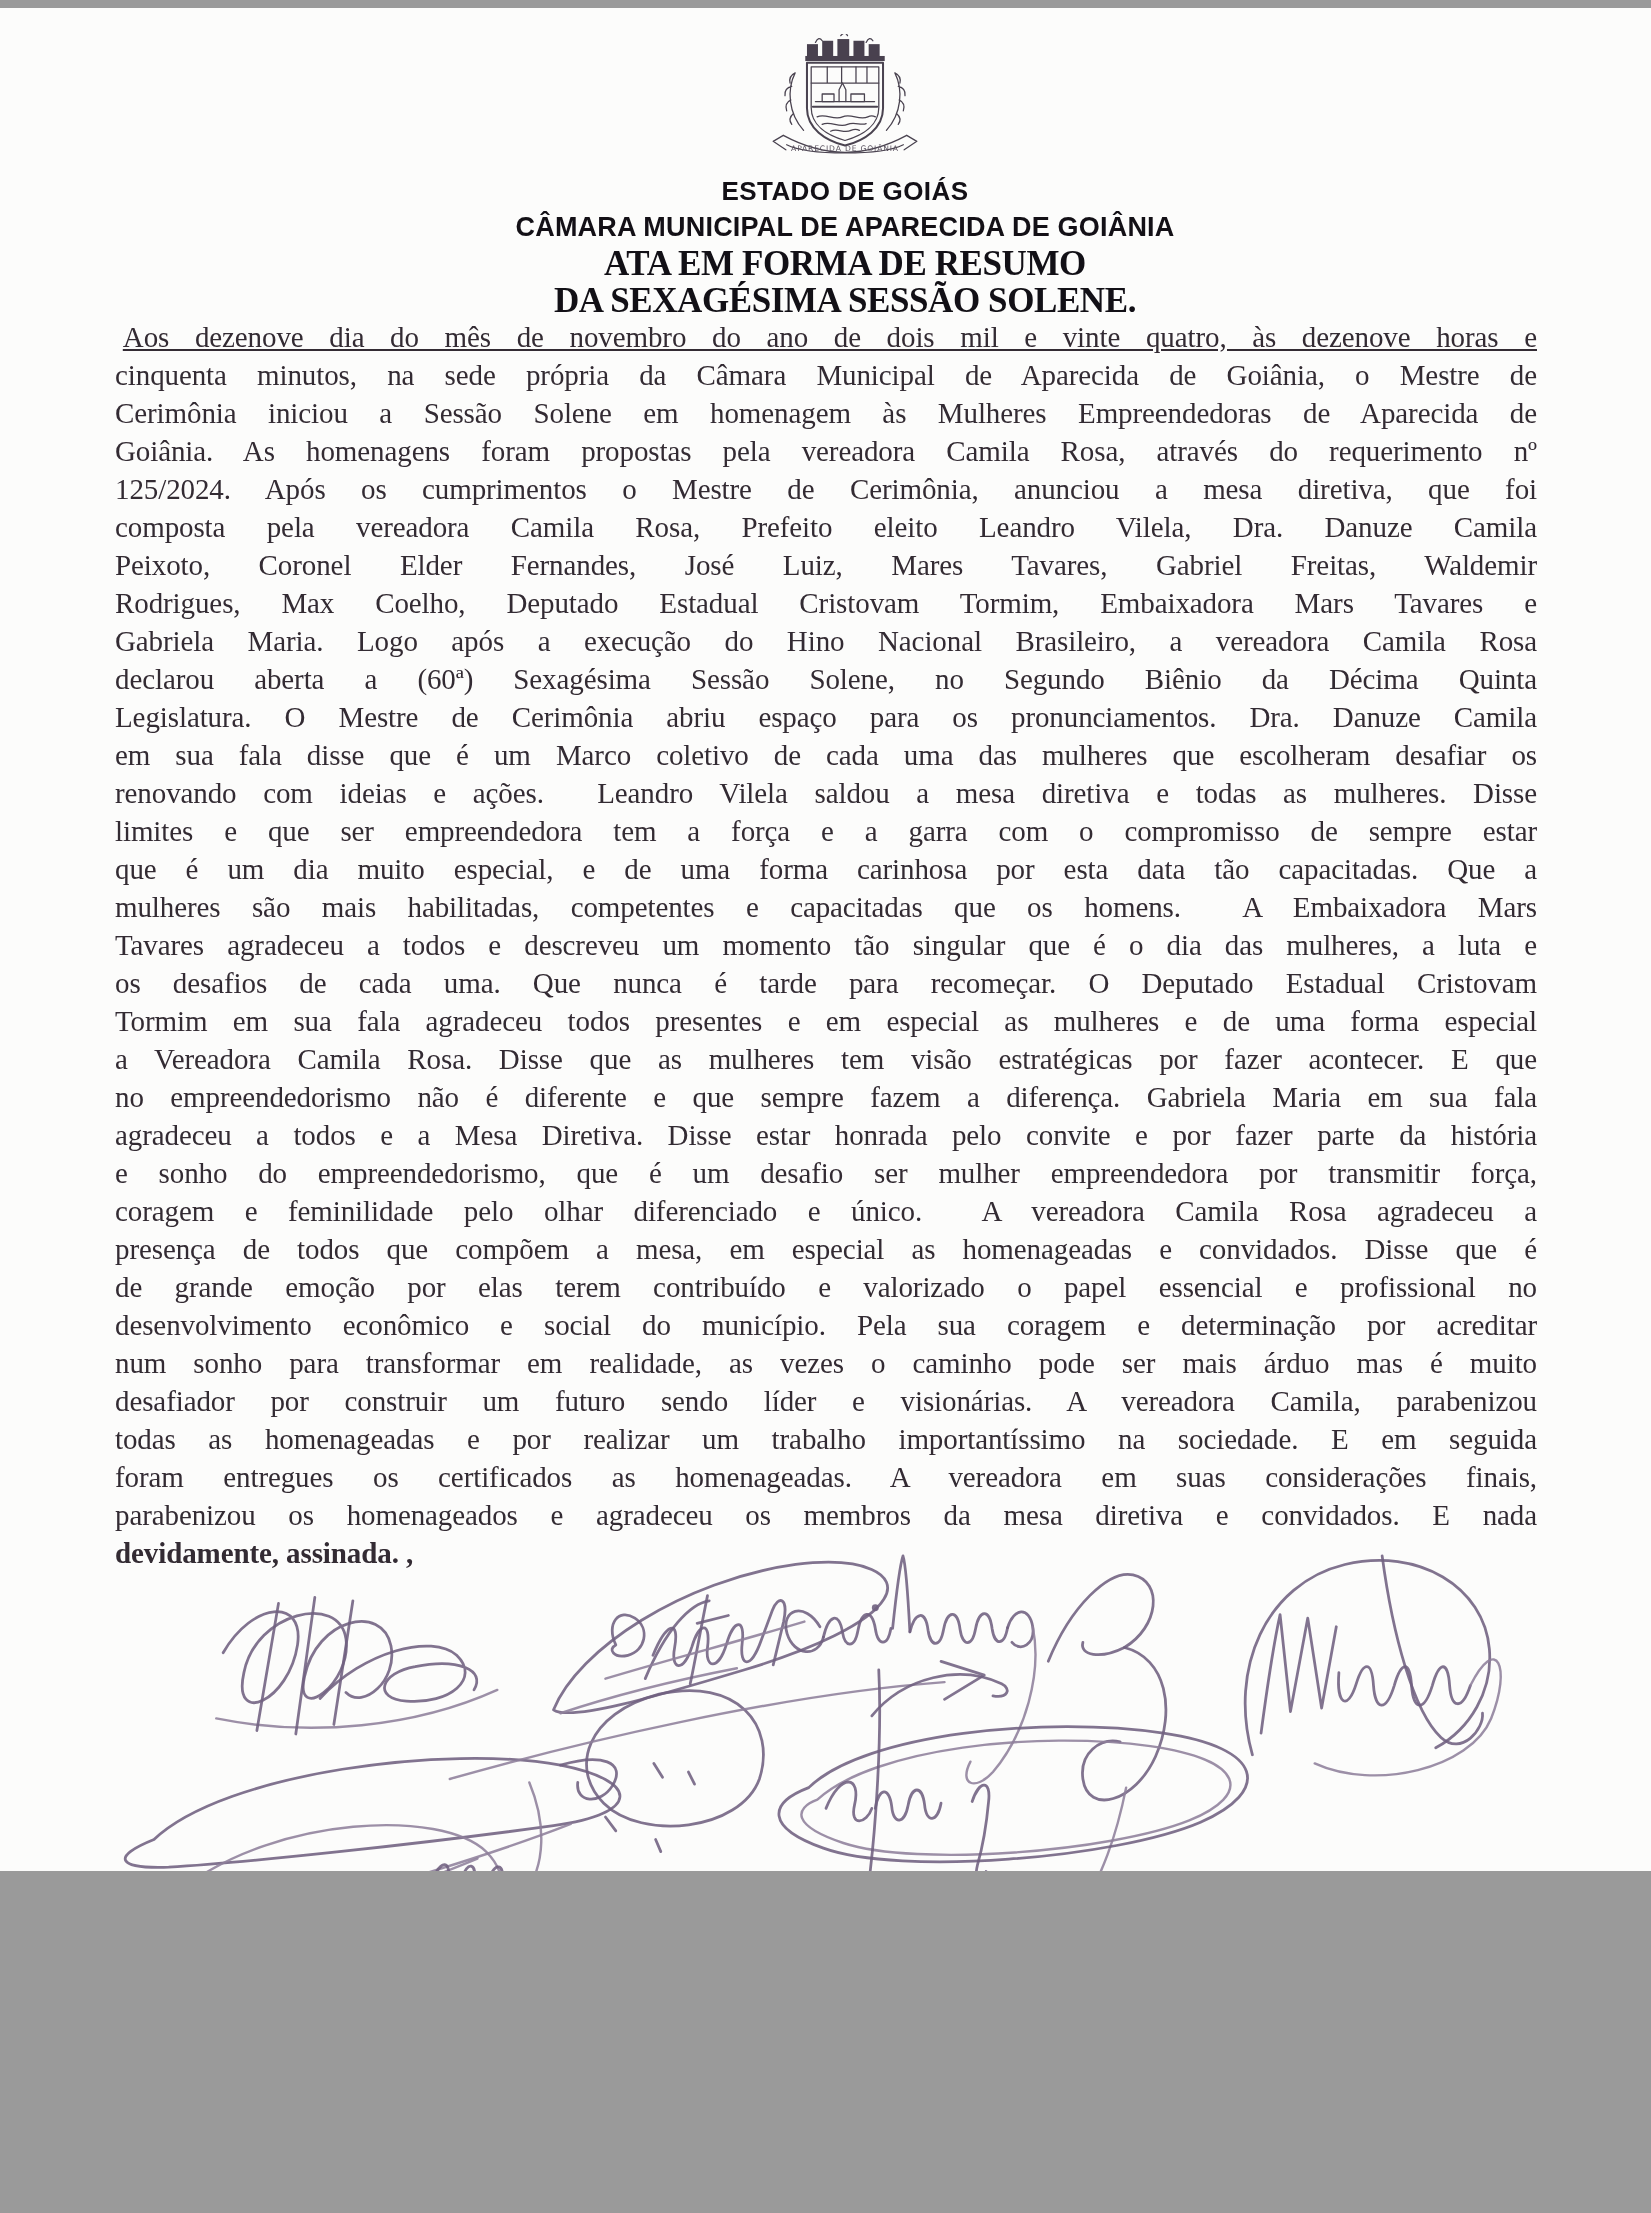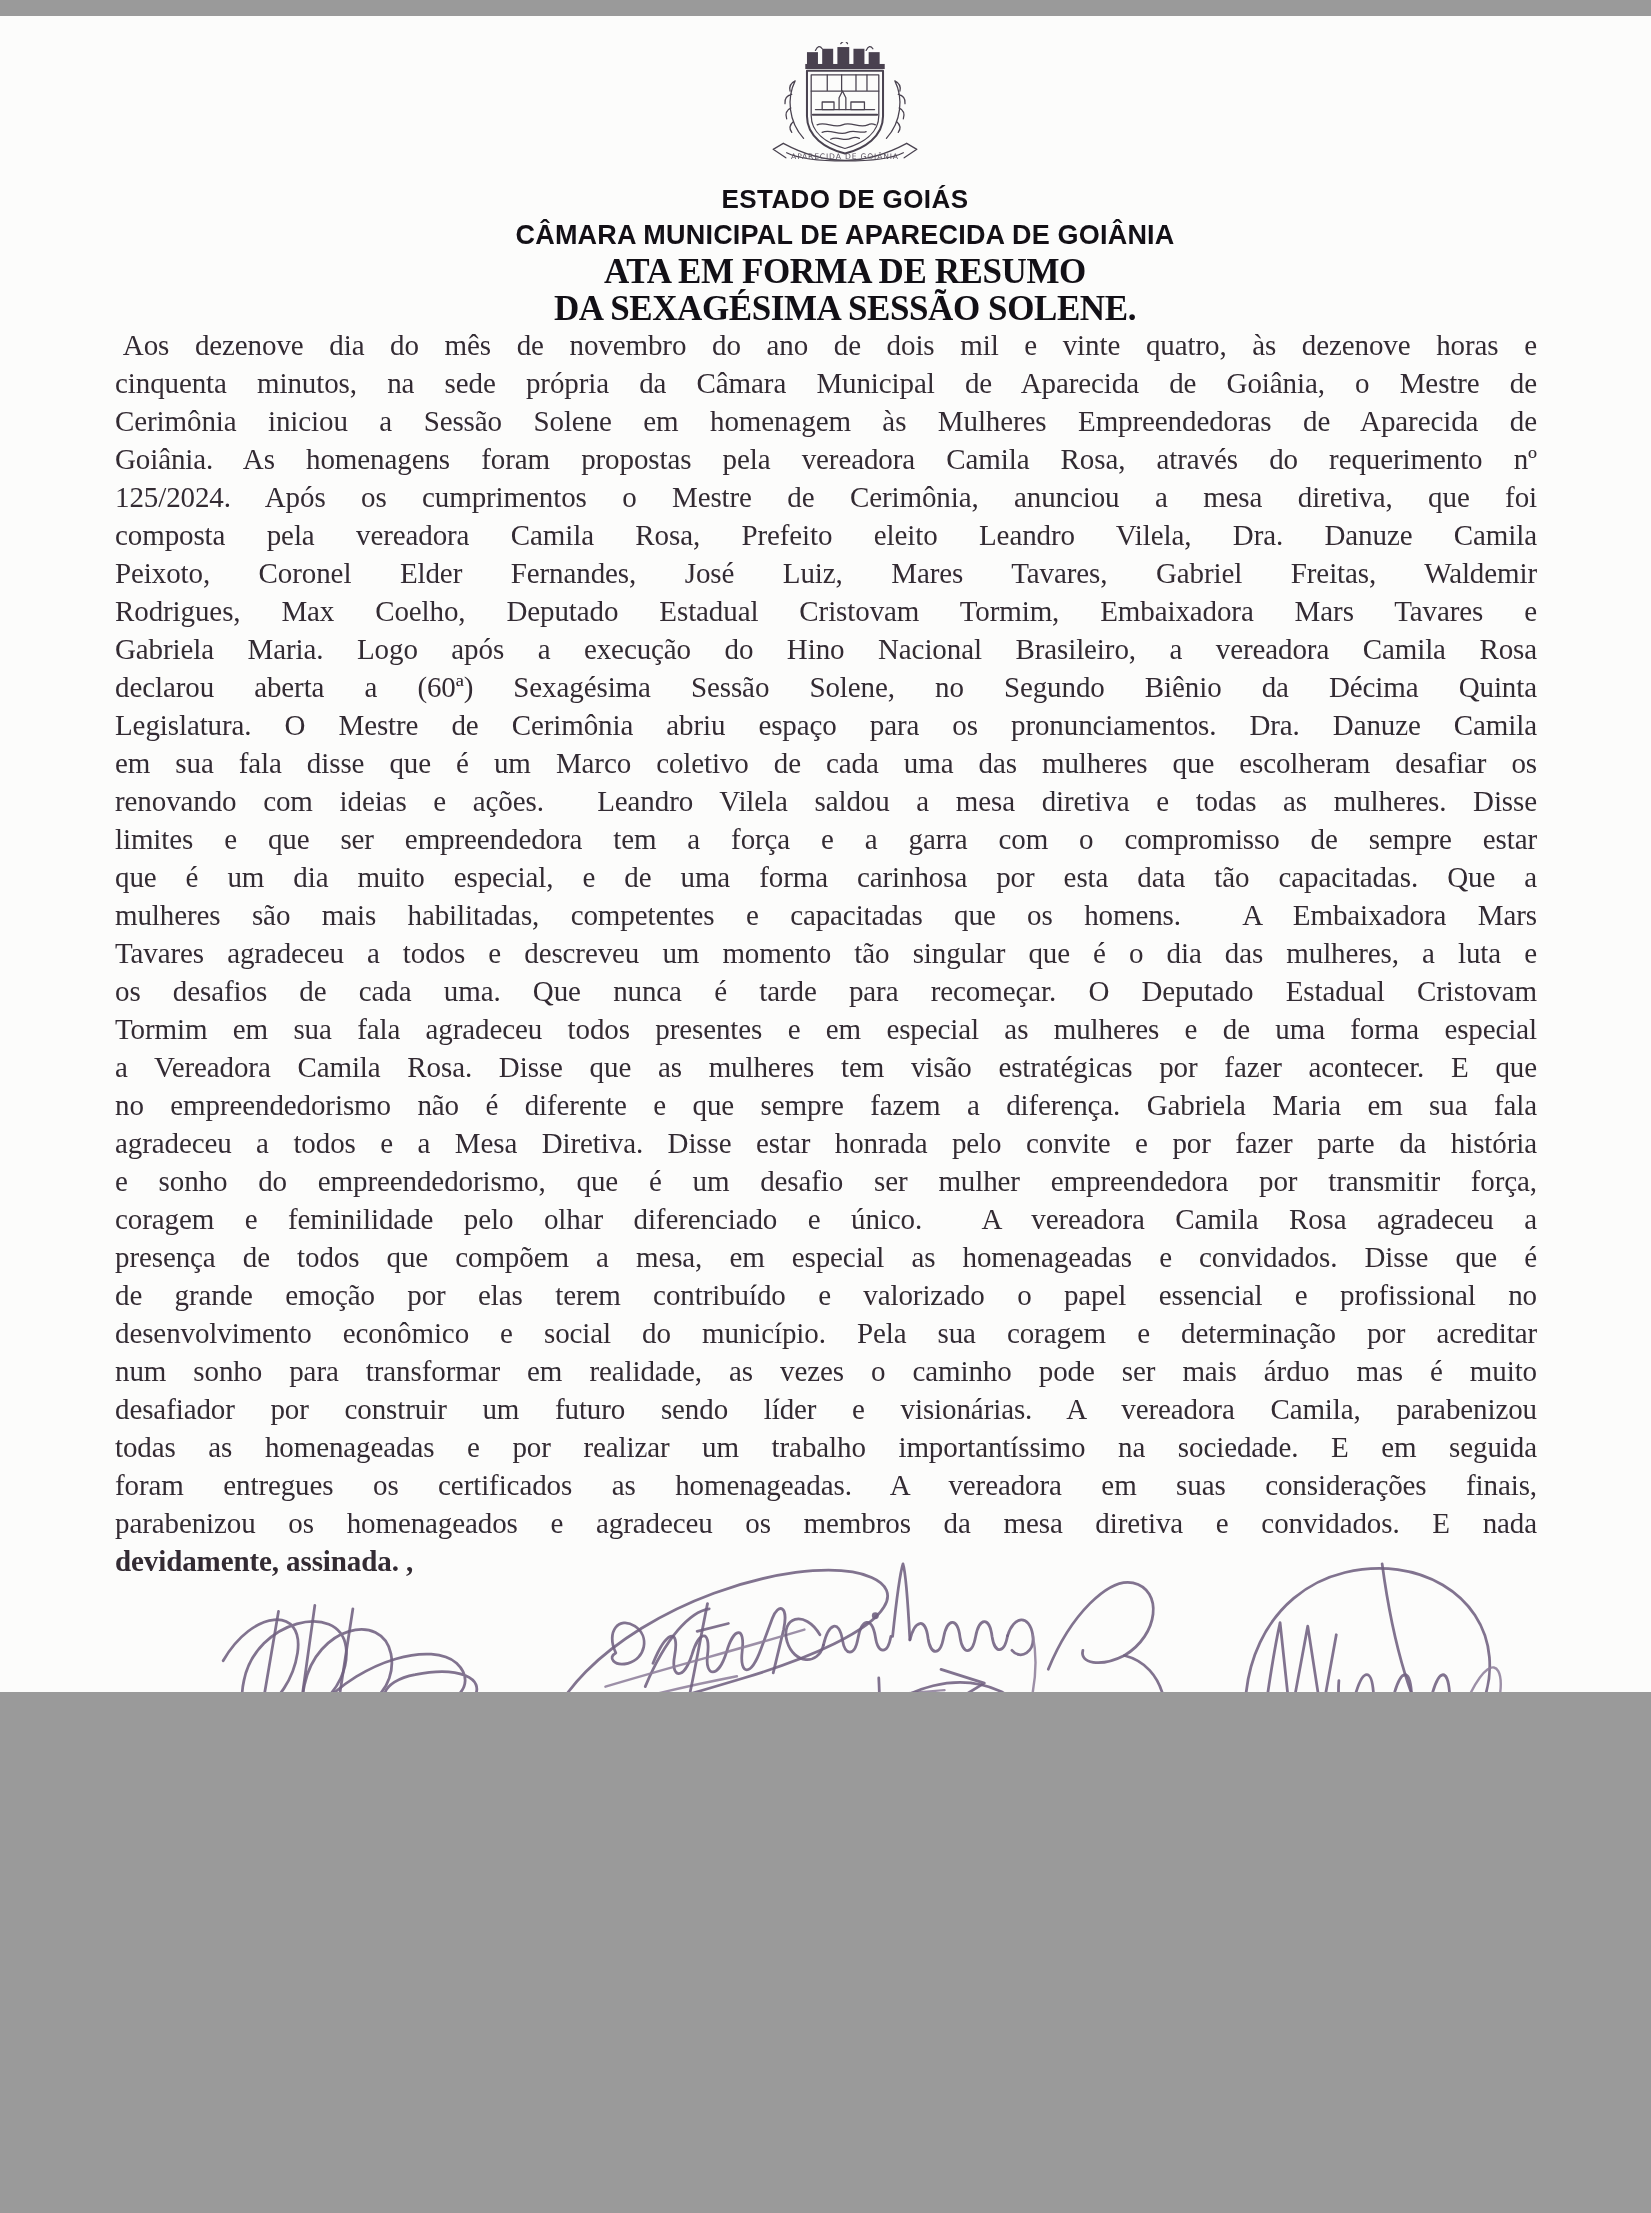--- a/index.html
+++ b/index.html
@@ -7,7 +7,7 @@
   }
   html,body{margin:0;padding:0;background:#9a9a9a;}
   .page{
-    position:relative; width:1652px; height:1676px; margin:16px auto;
+    position:relative; width:1652px; height:1863px; margin:8px auto;
     background:var(--paper);
     font-family:"Liberation Serif", serif;
     overflow:hidden;

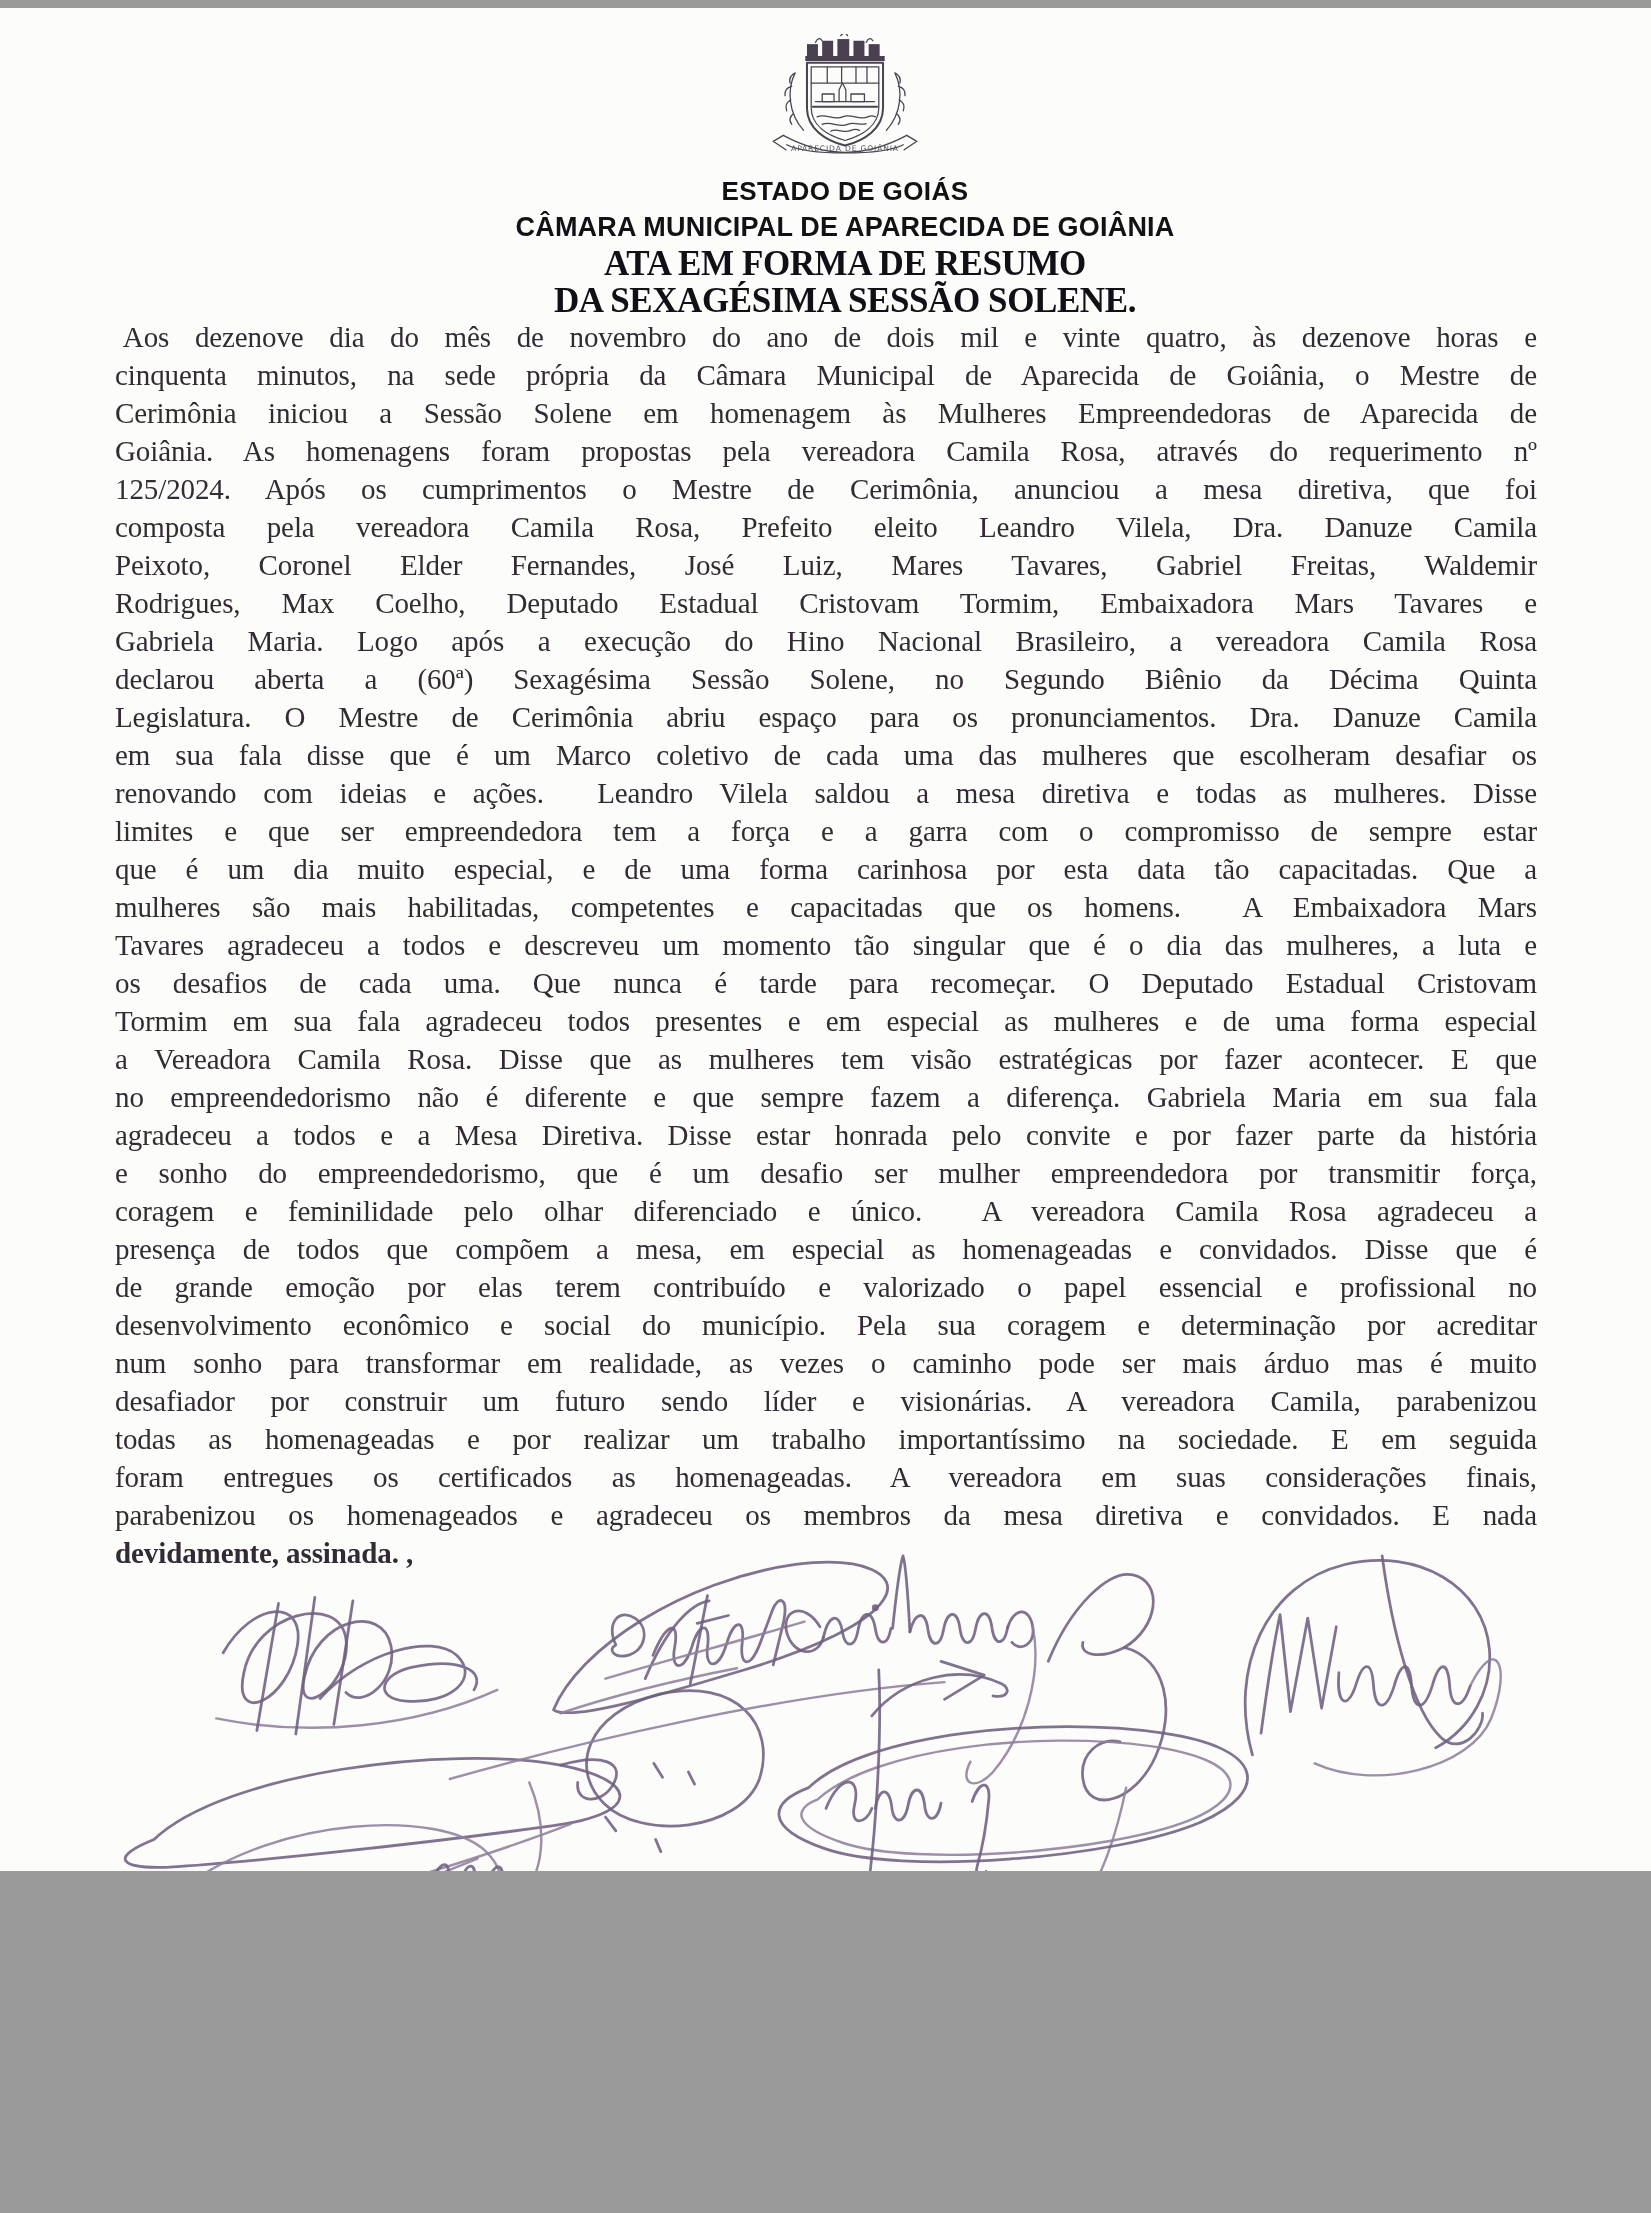--- a/index.html
+++ b/index.html
@@ -45,7 +45,7 @@
     margin:0; white-space:pre-wrap;
     text-align:justify; text-align-last:justify;
   }
-  .body-line:first-child{ text-indent:7.8px; }
+  .body-line:first-child{ text-indent:7.8px;text-decoration:underline; }
   .body-line:last-child{ text-align-last:left;font-weight:bold; }
   
   .signatures{

